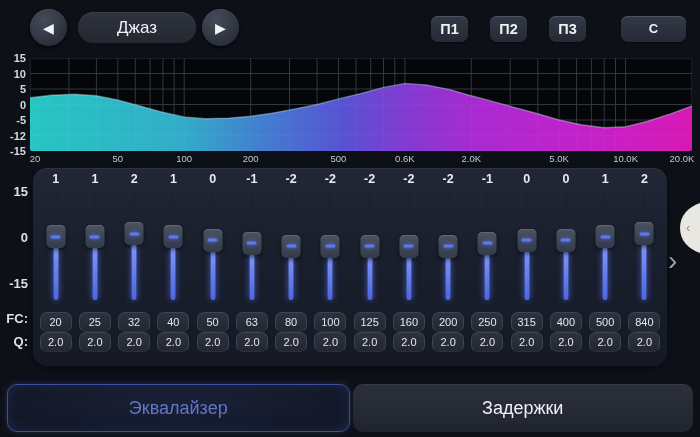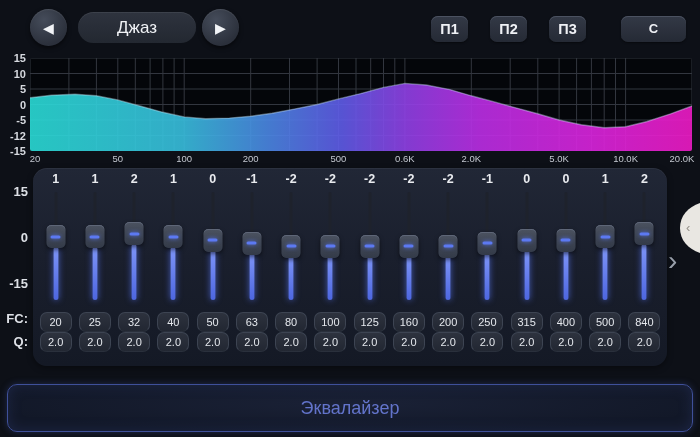--- a/index.html
+++ b/index.html
@@ -379,6 +379,7 @@
 
   <div class="tabbar">
     <div class="tab active">Эквалайзер</div>
+    <div class="tab">Задержки</div>
   </div>
 
 </div>

